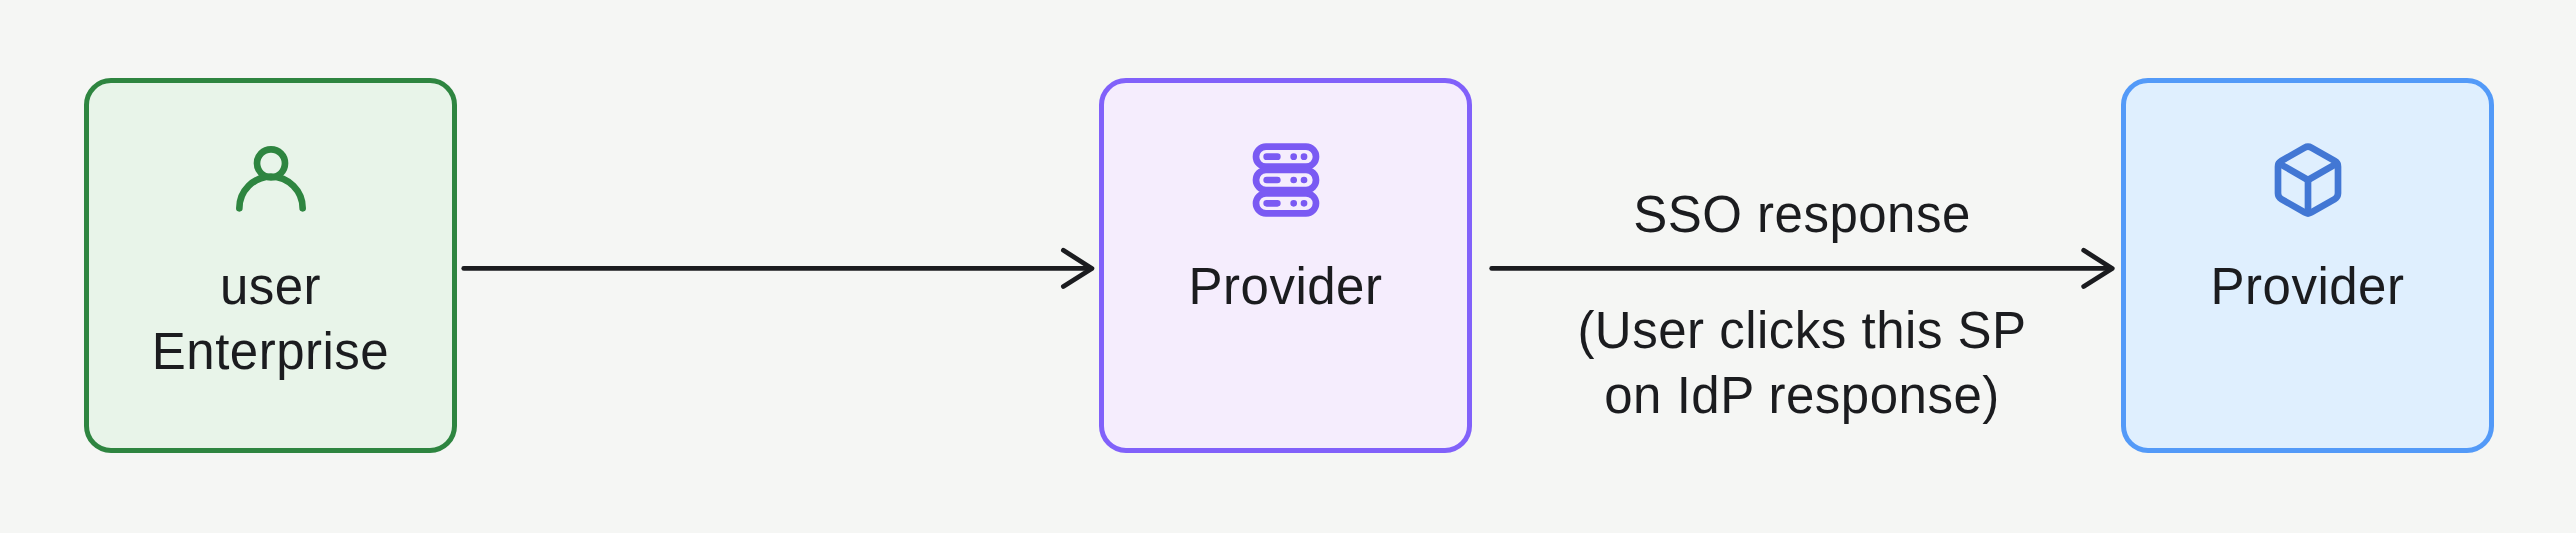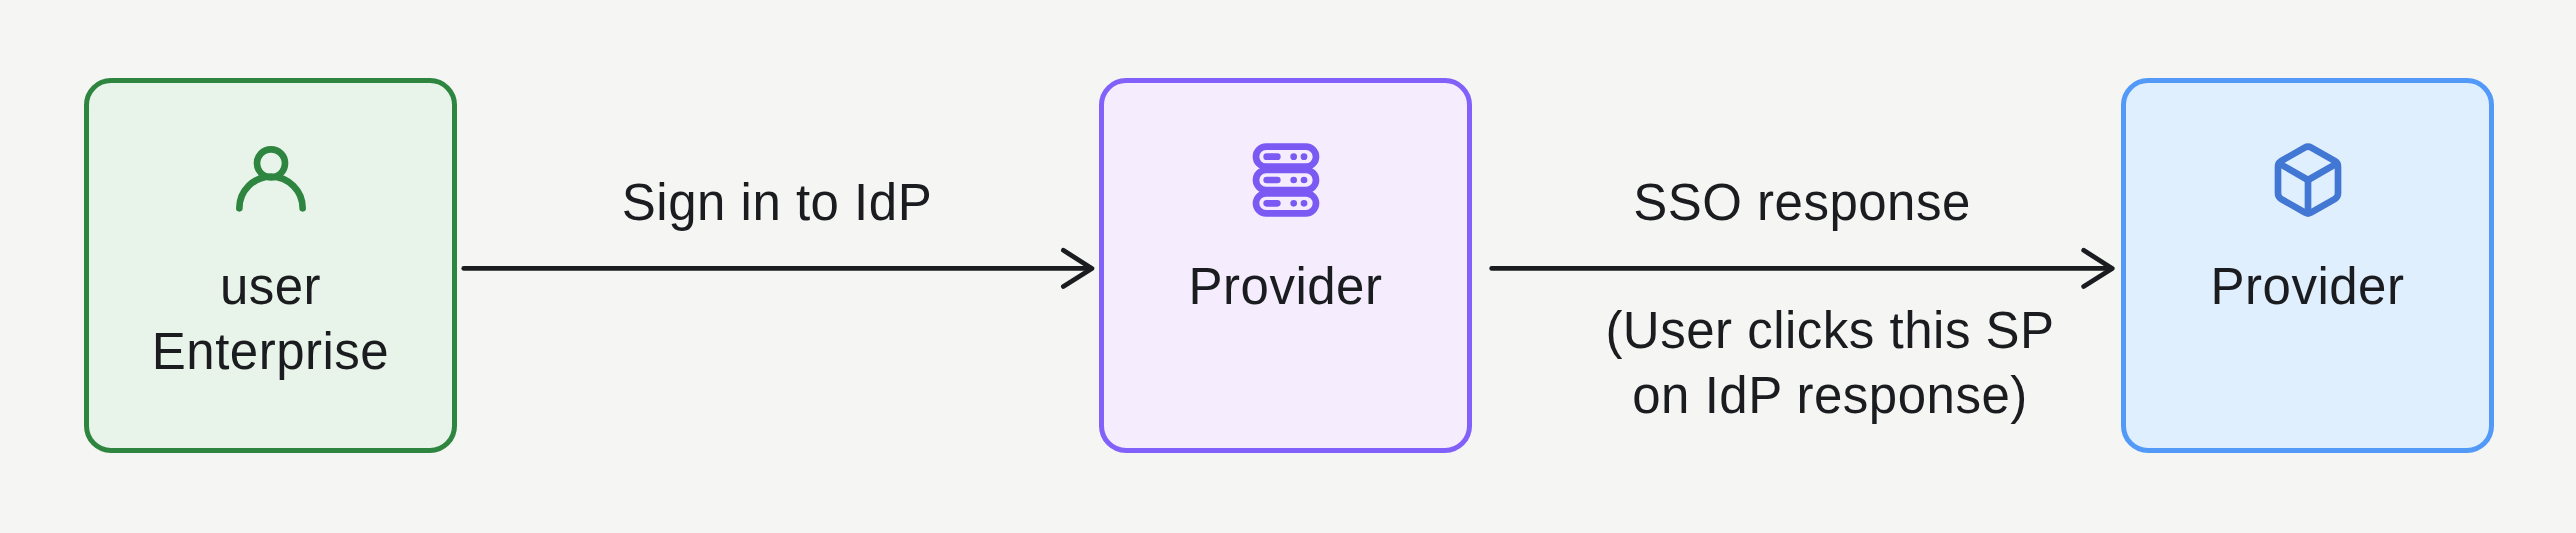--- a/index.html
+++ b/index.html
@@ -134,7 +134,6 @@
     </g>
   </svg>
 
-  <div class="edge-label edge-label-1">Sign in to IdP</div>
 
   <div class="edge-label edge-label-2">SSO response</div>
 

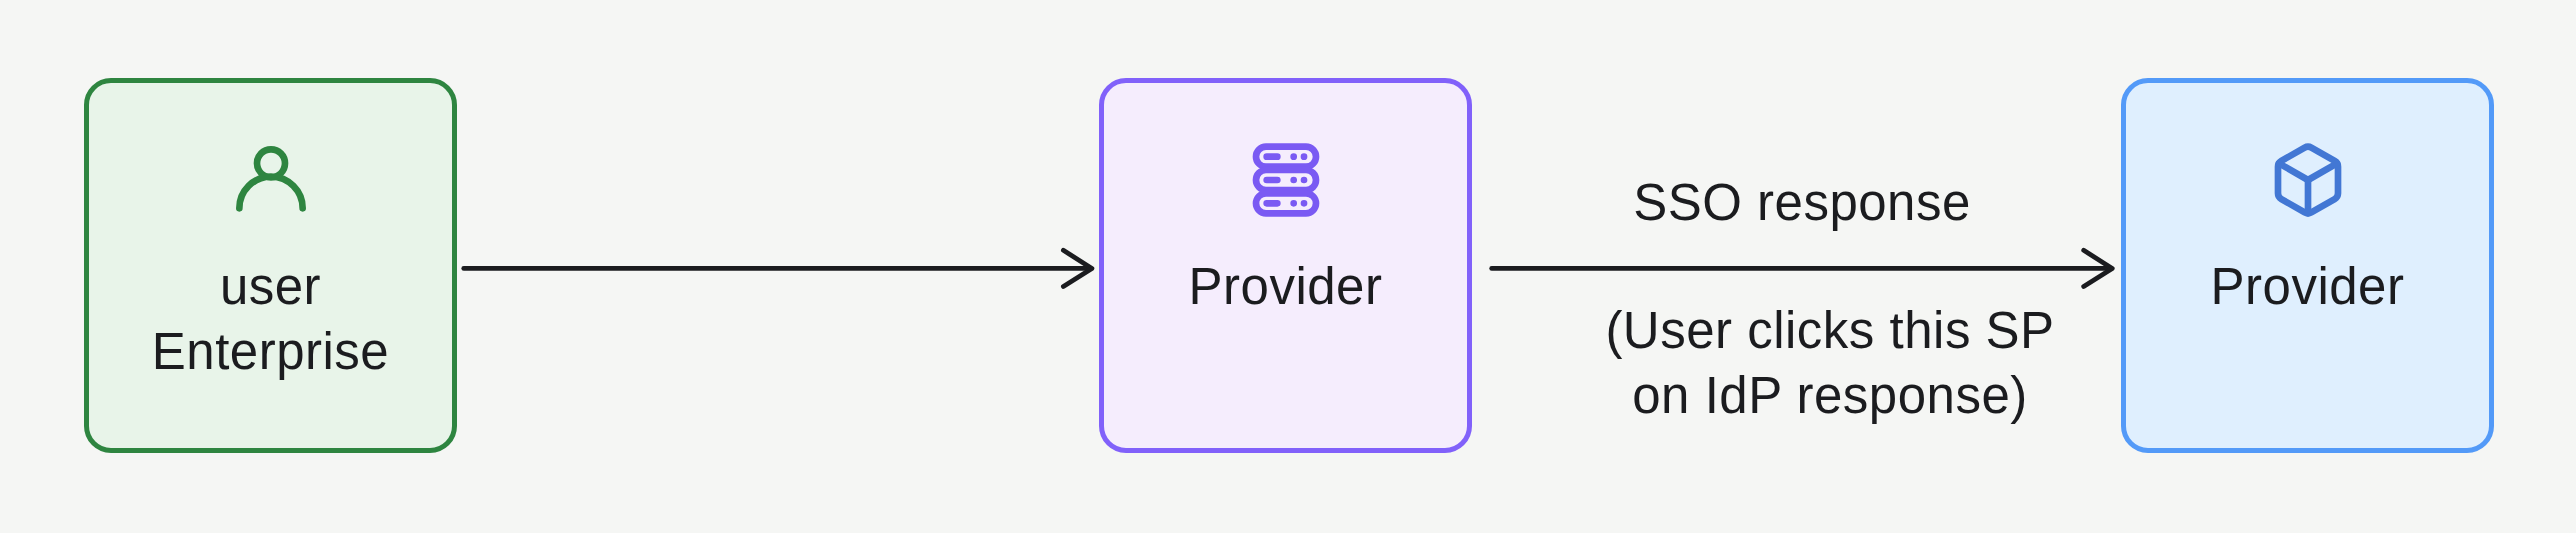--- a/index.html
+++ b/index.html
@@ -74,7 +74,7 @@
     letter-spacing:0.5px;
   }
   .edge-label-1{left:777px;top:170px;}
-  .edge-label-2{left:1802px;top:170px;text-align:right;}
+  .edge-label-2{left:1802px;top:182px;text-align:right;}
   .edge-sublabel{left:1802px;top:298px;margin-left:28px;}
 </style>
 </head>

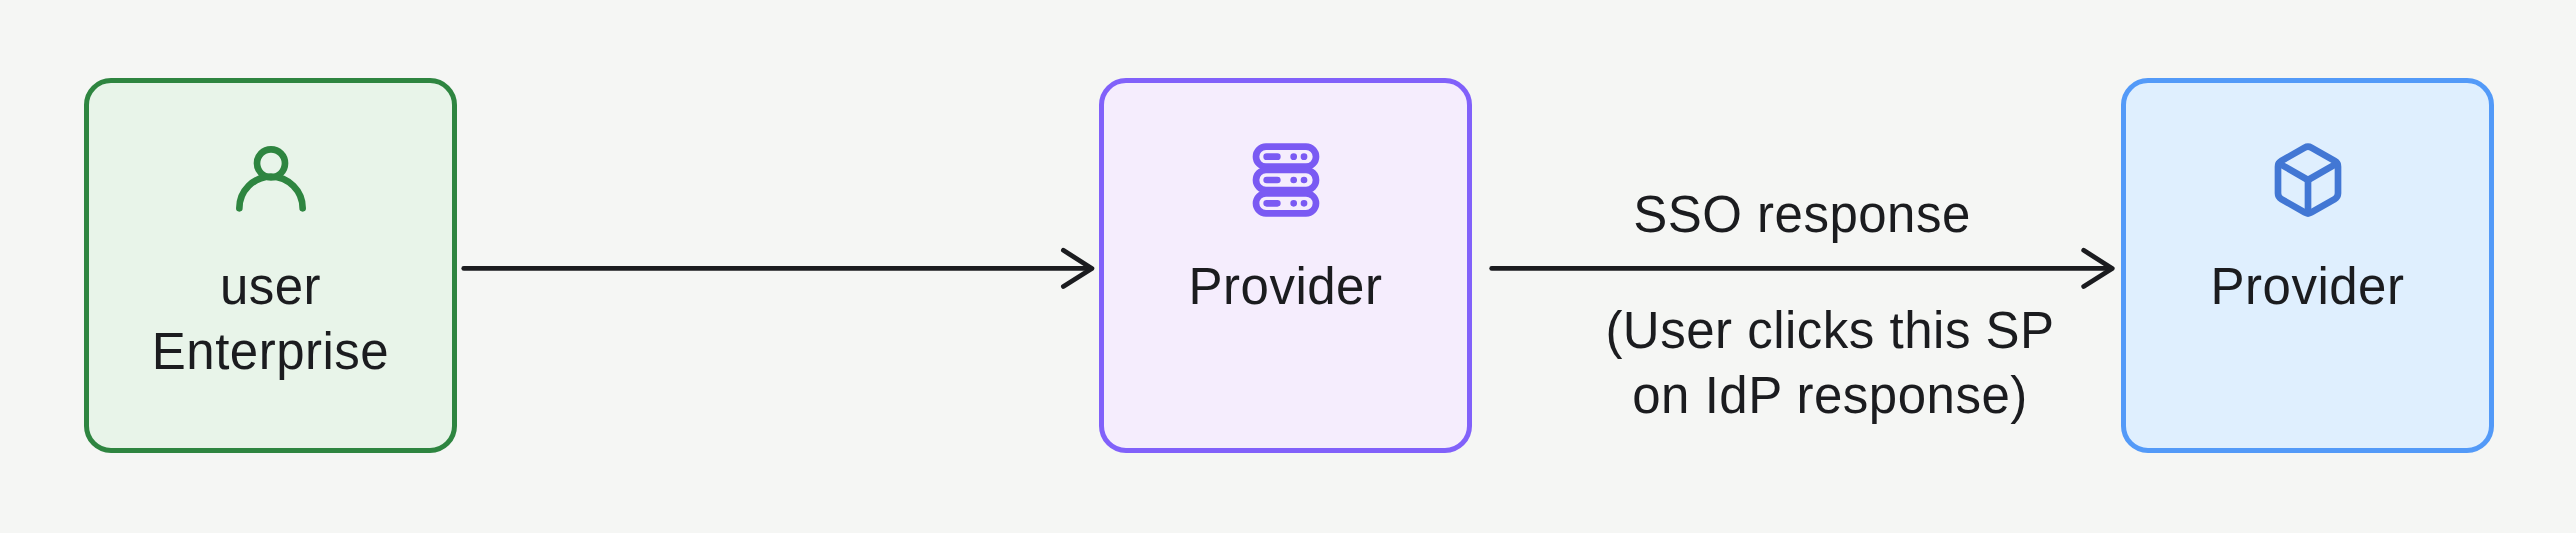--- a/index.html
+++ b/index.html
@@ -75,7 +75,7 @@
   }
   .edge-label-1{left:777px;top:170px;}
   .edge-label-2{left:1802px;top:182px;text-align:right;}
-  .edge-sublabel{left:1802px;top:298px;margin-left:28px;}
+  .edge-sublabel{left:1802px;top:298px;}
 </style>
 </head>
 <body>

